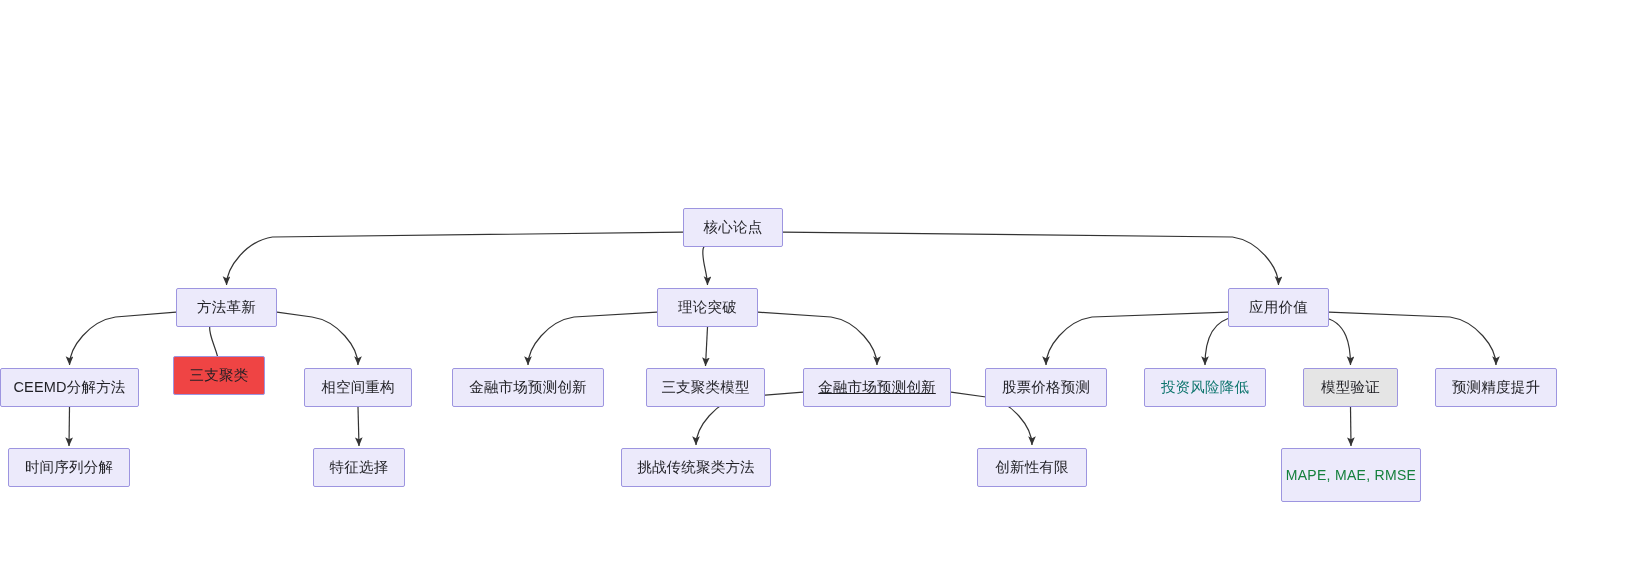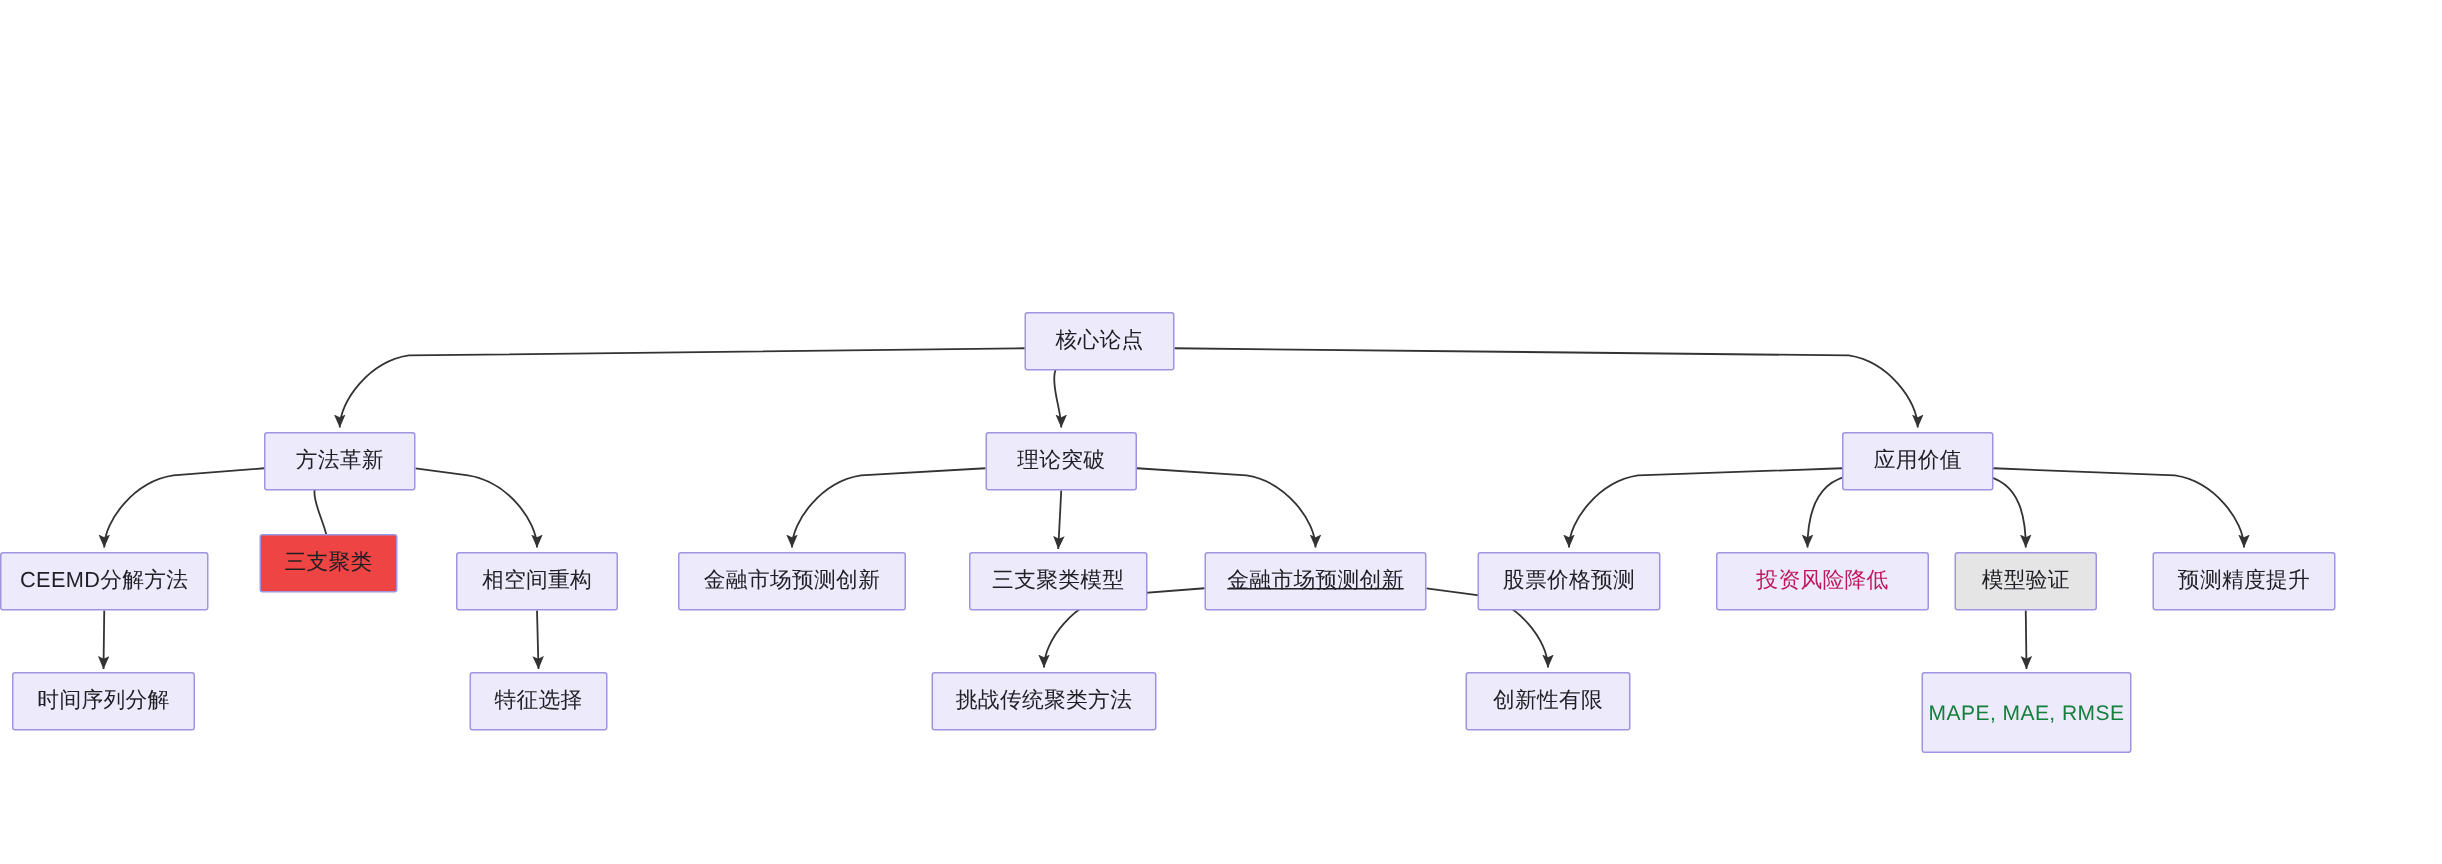--- a/index.html
+++ b/index.html
@@ -118,7 +118,7 @@
       <div class="node" style="left: 985px; top: 368px; width: 122px; height: 39px; background: rgb(236, 234, 251); border-color: rgb(157, 149, 224); color: rgb(31, 31, 36);">
         <span class="label">股票价格预测</span>
       </div>
-      <div class="node" style="left: 1144px; top: 368px; width: 142px; height: 39px; background: rgb(236, 234, 251); border-color: rgb(157, 149, 224); color: #be185d; font-family: Liberation Serif, serif;">
+      <div class="node" style="left: 1144px; top: 368px; width: 122px; height: 39px; background: rgb(236, 234, 251); border-color: rgb(157, 149, 224); color: #0f766e; font-family: Liberation Serif, serif;">
         <span class="label">投资风险降低</span>
       </div>
       <div class="node" style="left: 1303px; top: 368px; width: 95px; height: 39px; background: #e5e5e5; border-color: rgb(157, 149, 224); color: rgb(31, 31, 36);">

